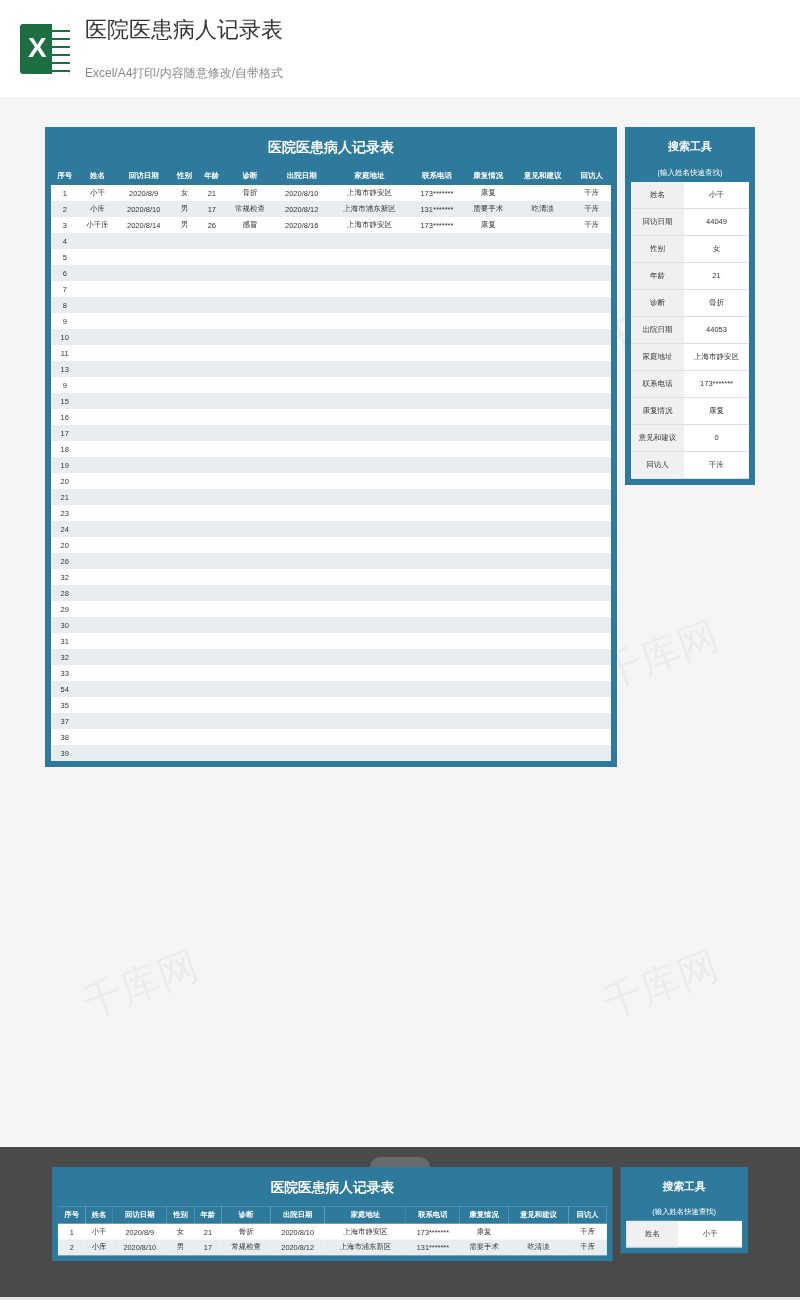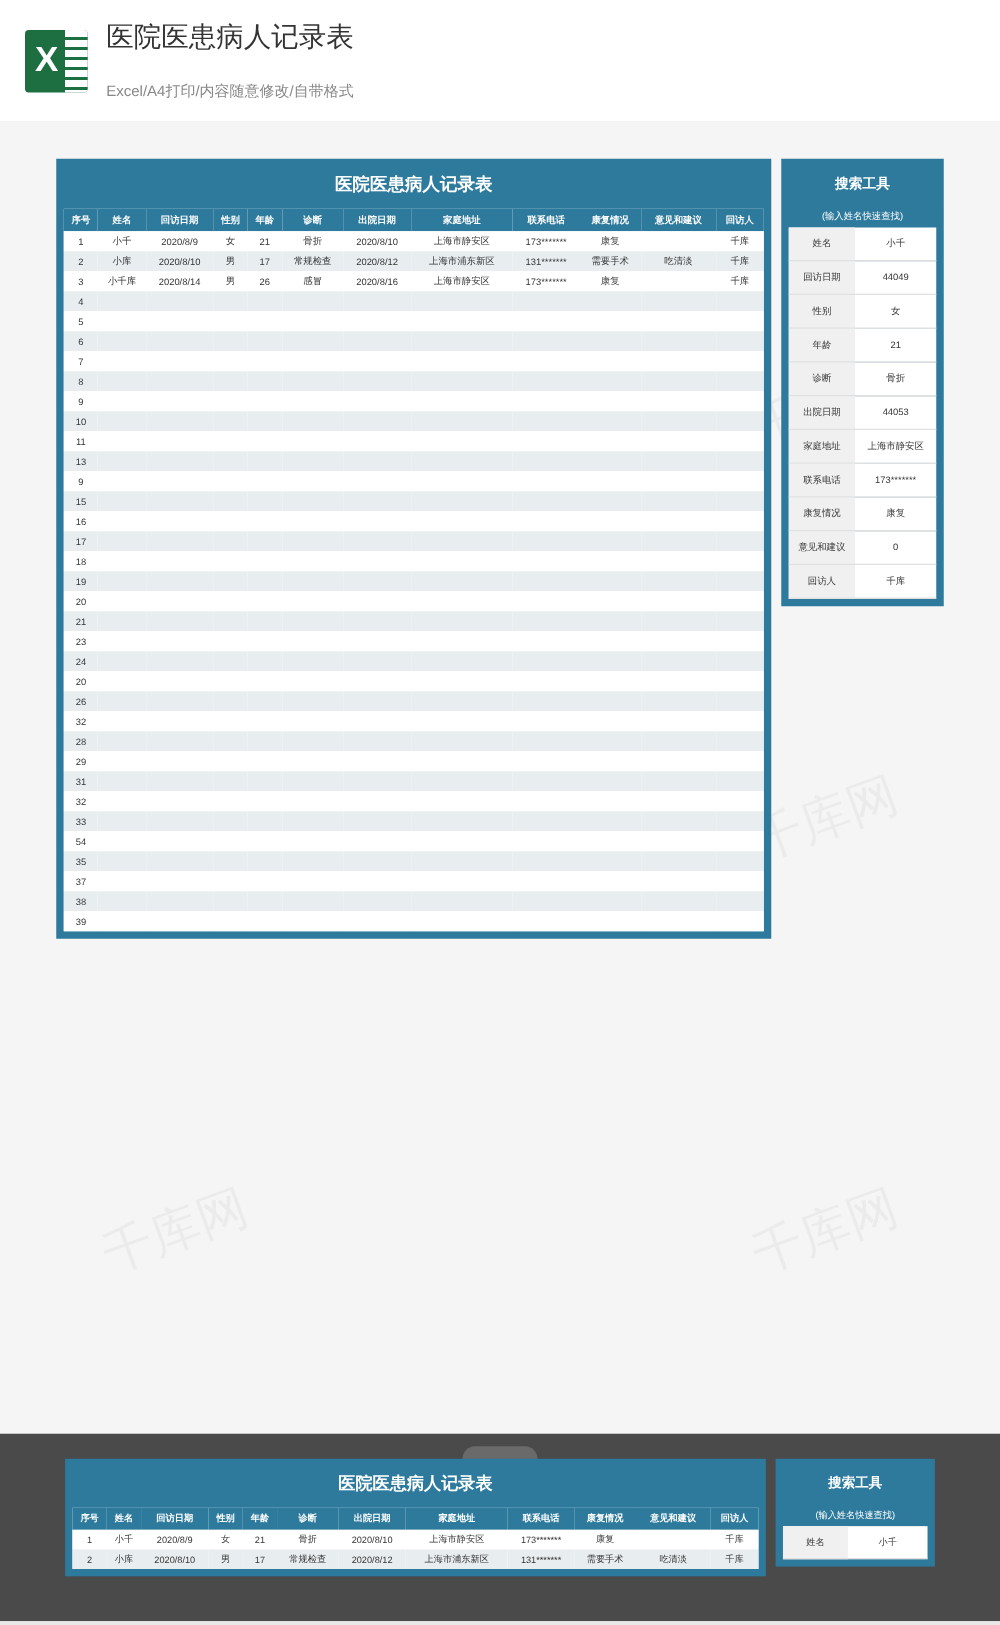--- a/index.html
+++ b/index.html
@@ -457,6 +457,20 @@
                 <td></td>
               </tr>
               <tr>
+                <td>30</td>
+                <td></td>
+                <td></td>
+                <td></td>
+                <td></td>
+                <td></td>
+                <td></td>
+                <td></td>
+                <td></td>
+                <td></td>
+                <td></td>
+                <td></td>
+              </tr>
+              <tr>
                 <td>31</td>
                 <td></td>
                 <td></td>

